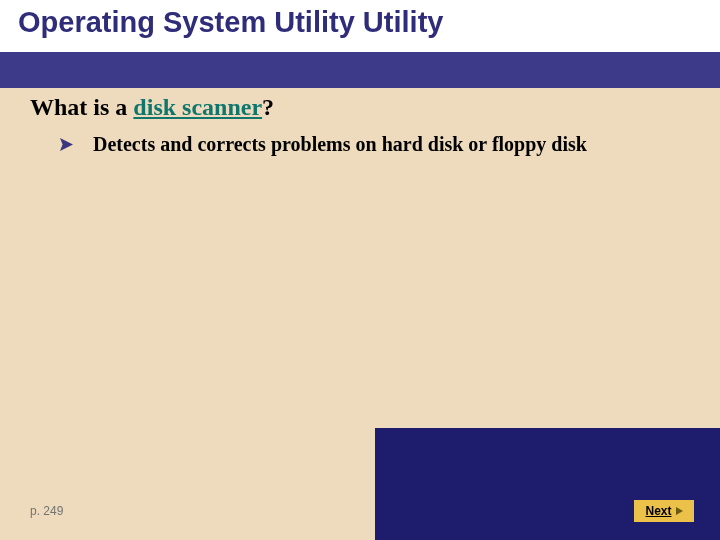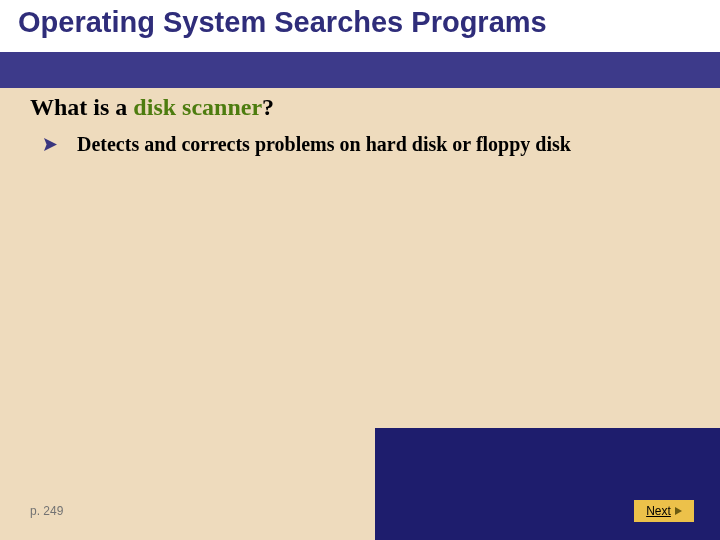--- a/index.html
+++ b/index.html
@@ -74,7 +74,7 @@
 <div class="slide">
 
   <div class="title-area">
-    <div class="title-text">Operating System Searches Programs</div>
+    <div class="title-text">Operating System Utility Utility</div>
   </div>
 
   <div class="purple-bar"></div>

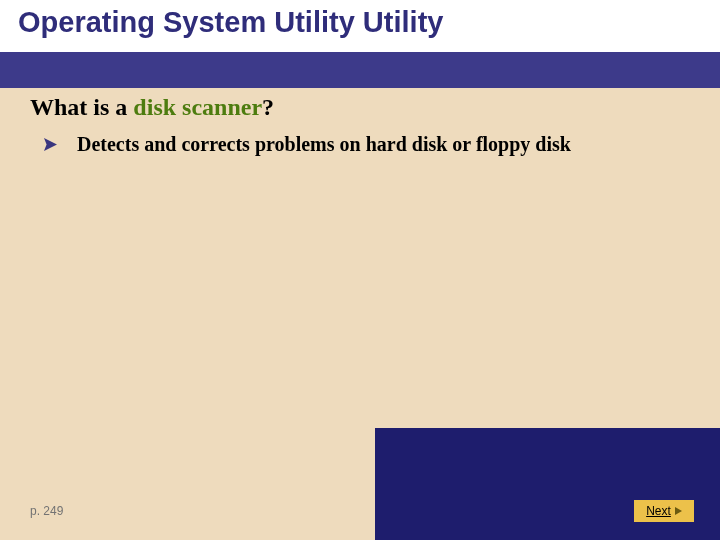--- a/index.html
+++ b/index.html
@@ -28,7 +28,7 @@
     position: absolute; top: 94px; left: 30px; right: 30px;
     font-size: 24px; font-weight: bold; color: #000;
   }
-  .sub-heading .term { color: #4d7c0f; }
+  .sub-heading .term { color: #0f766e; text-decoration: underline; }
   .bullets {
     position: absolute; top: 132px; left: 44px; right: 50px;
     font-size: 20px; font-weight: bold; color: #000;

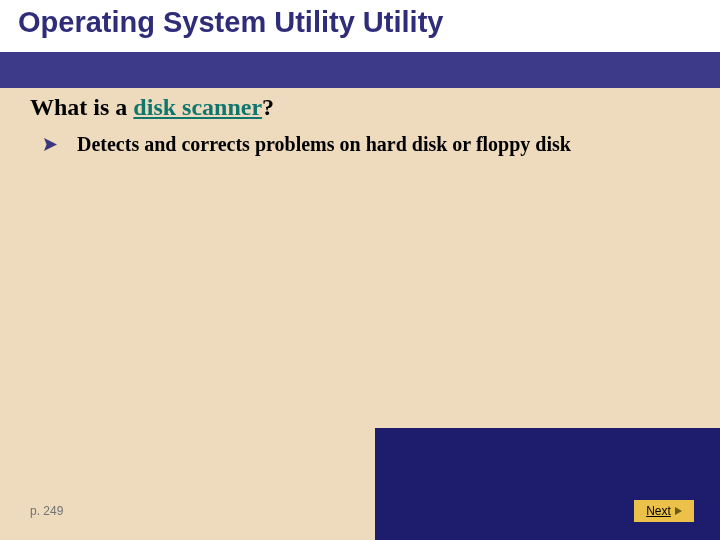--- a/index.html
+++ b/index.html
@@ -30,7 +30,7 @@
   }
   .sub-heading .term { color: #0f766e; text-decoration: underline; }
   .bullets {
-    position: absolute; top: 132px; left: 44px; right: 50px;
+    position: absolute; top: 132px; left: 60px; right: 50px;
     font-size: 20px; font-weight: bold; color: #000;
   }
   .bullet-row {

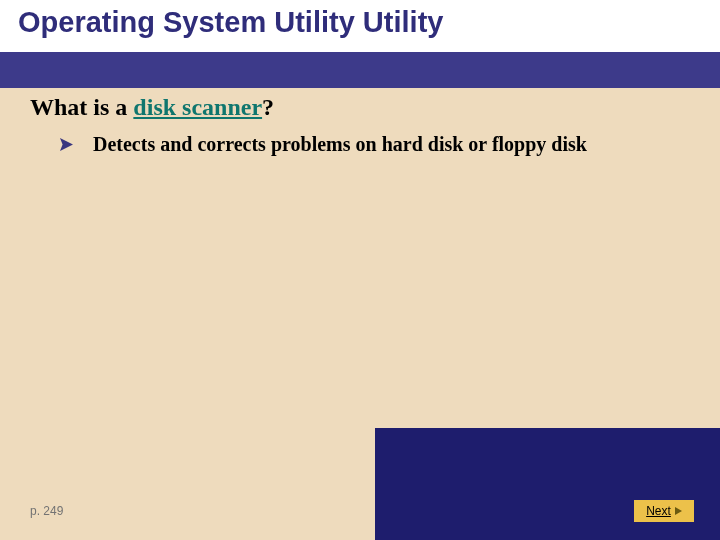--- a/index.html
+++ b/index.html
@@ -56,7 +56,7 @@
     display: flex; align-items: center; justify-content: center;
     gap: 4px;
     font-family: Arial, Helvetica, sans-serif;
-    font-size: 12px; font-weight: normal;
+    font-size: 12px; font-weight: bold;
     color: #000;
     text-decoration: underline;
     cursor: pointer;

